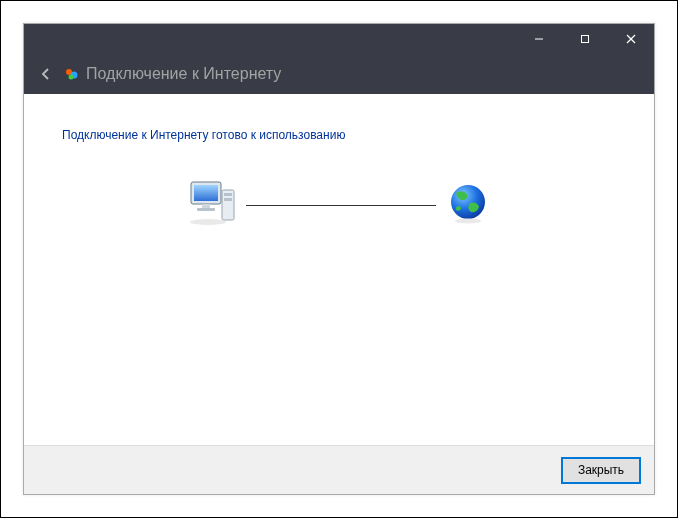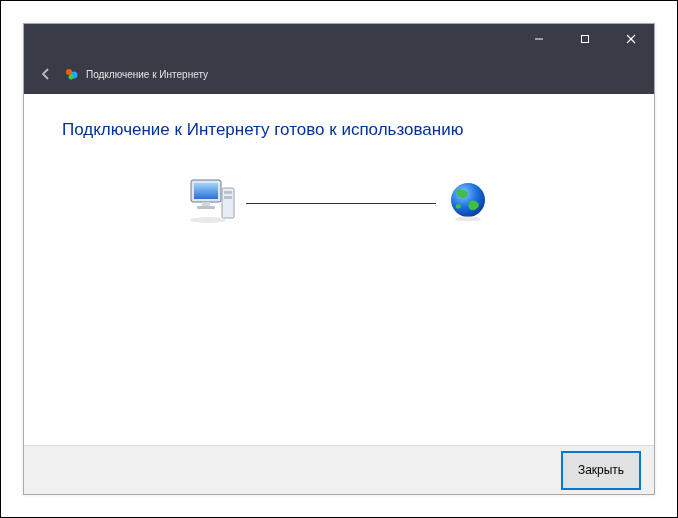--- a/index.html
+++ b/index.html
@@ -10,7 +10,7 @@
   .header{height:40px;background:#393c46;display:flex;align-items:center;padding:0 8px;color:#fff}
   .back{width:28px;height:28px;display:flex;align-items:center;justify-content:center;color:#ccc;margin-right:4px}
   .back svg{display:block}
-  .htitle{font-size:10px;color:#e5e5e5}
+  .htitle{font-size:16px;color:#a3a3a3}
   .hicon{margin-right:6px;display:inline-flex}
   .content{flex:1;padding:20px 38px 0;display:flex;flex-direction:column}
   .heading{color:#003399;font-size:17px;margin:6px 0 20px}

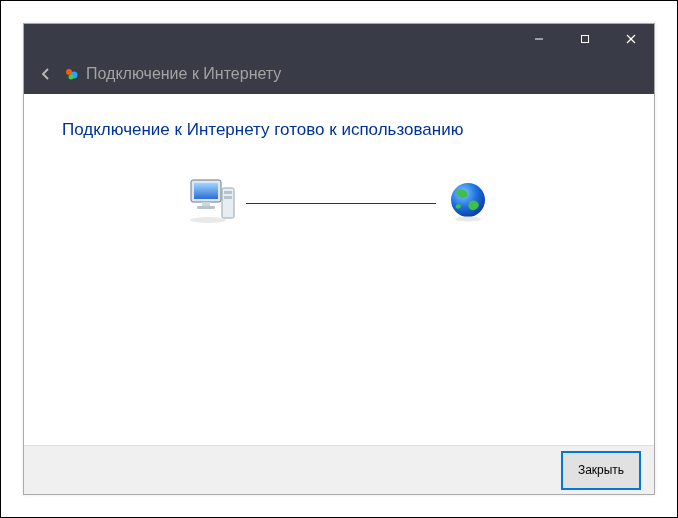--- a/index.html
+++ b/index.html
@@ -13,7 +13,7 @@
   .htitle{font-size:16px;color:#a3a3a3}
   .hicon{margin-right:6px;display:inline-flex}
   .content{flex:1;padding:20px 38px 0;display:flex;flex-direction:column}
-  .heading{color:#003399;font-size:17px;margin:6px 0 20px}
+  .heading{color:#003399;font-size:12px;margin:14px 0 20px}
   .diagram{display:flex;align-items:center;justify-content:center;gap:10px;margin:18px 0 40px}
   .line{width:190px;height:1px;background:#333}
   .hint{font-size:12px;color:#000;line-height:1.5;margin:48px 30px 0}

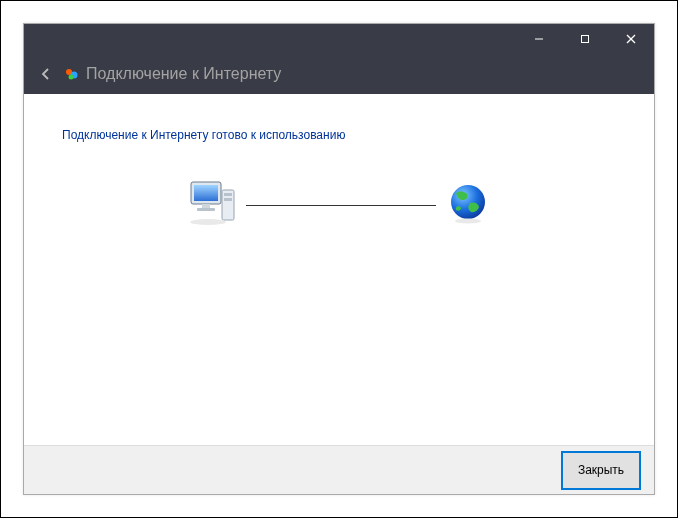--- a/index.html
+++ b/index.html
@@ -18,7 +18,7 @@
   .line{width:190px;height:1px;background:#333}
   .hint{font-size:12px;color:#000;line-height:1.5;margin:48px 30px 0}
   .footer{height:48px;border-top:1px solid #ddd;background:#f0f0f0;display:flex;align-items:center;justify-content:flex-end;padding:0 14px}
-  .btn{min-width:78px;height:37px;font-size:12px;border:1px solid #999;background:#e1e1e1;padding:0 12px;cursor:pointer}
+  .btn{min-width:78px;height:25px;font-size:12px;border:1px solid #999;background:#e1e1e1;padding:0 12px;cursor:pointer}
   .btn.focused{outline:2px solid #0078d7;outline-offset:-1px;border-color:#0078d7}
 </style>
 </head>

